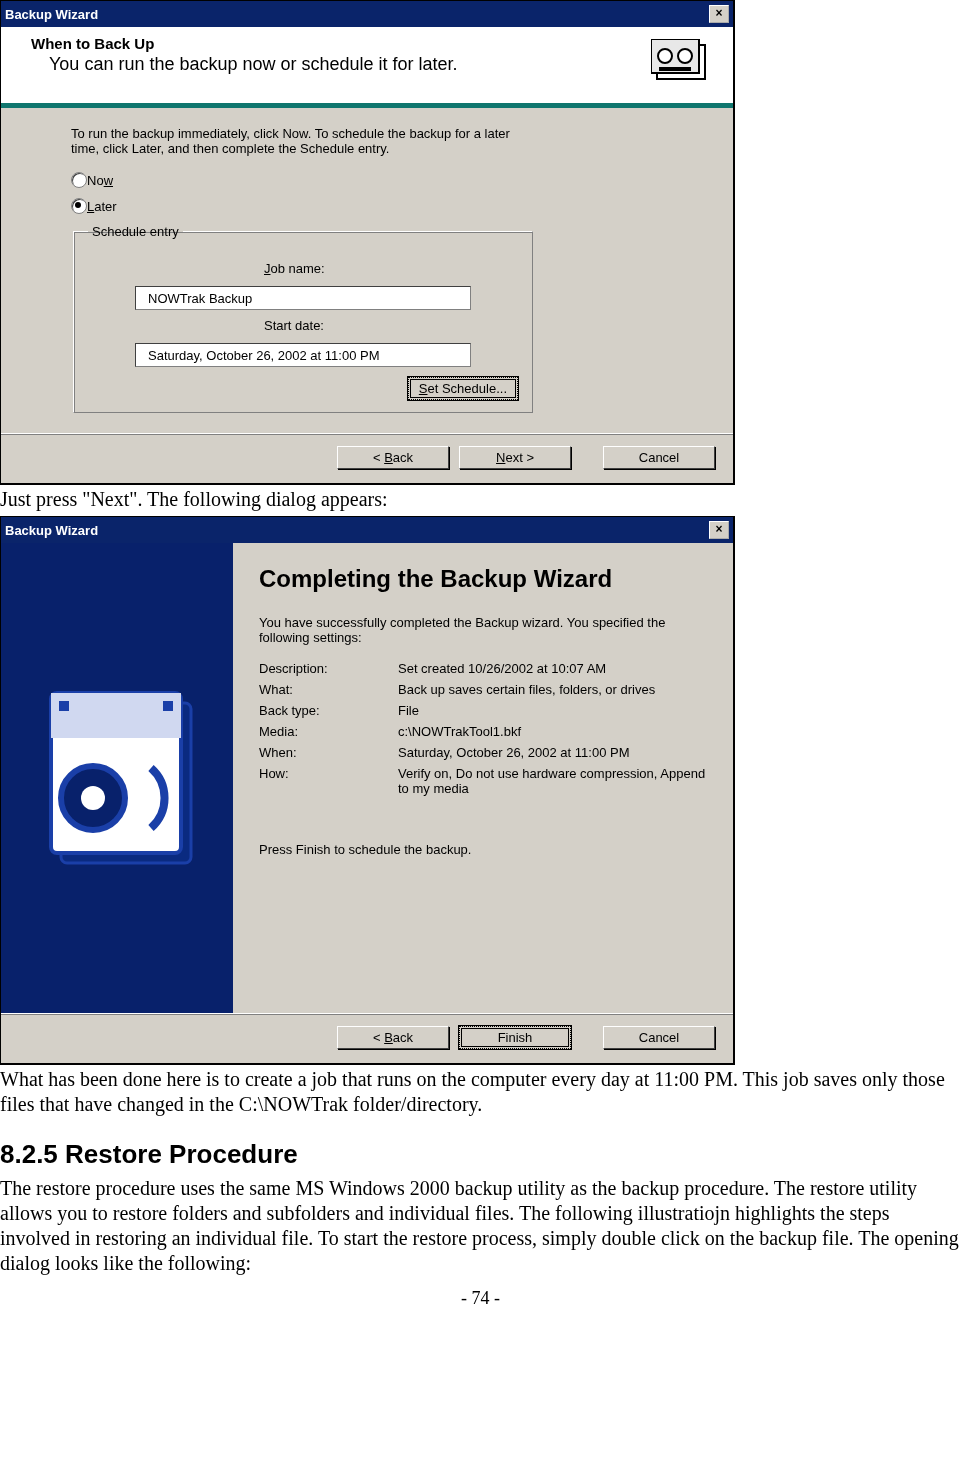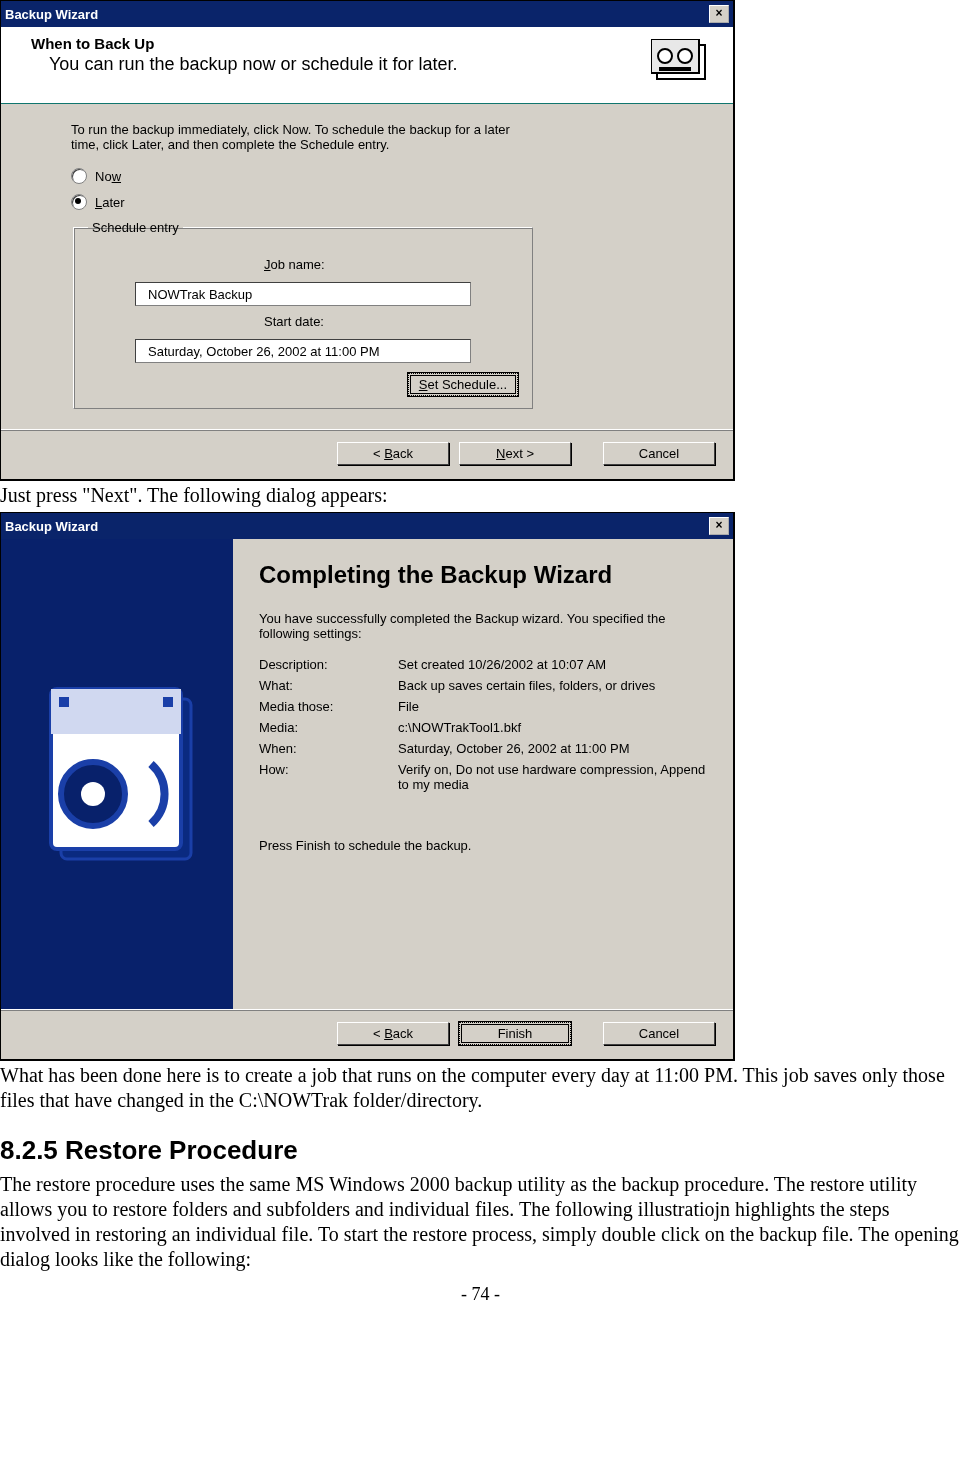--- a/index.html
+++ b/index.html
@@ -46,7 +46,7 @@
   }
   .header-band {
     background: #fff;
-    border-bottom: 1px solid #0f766e;
+    border-bottom: 5px solid #0f766e;
     padding: 8px 12px 12px 30px;
     position: relative;
     min-height: 56px;

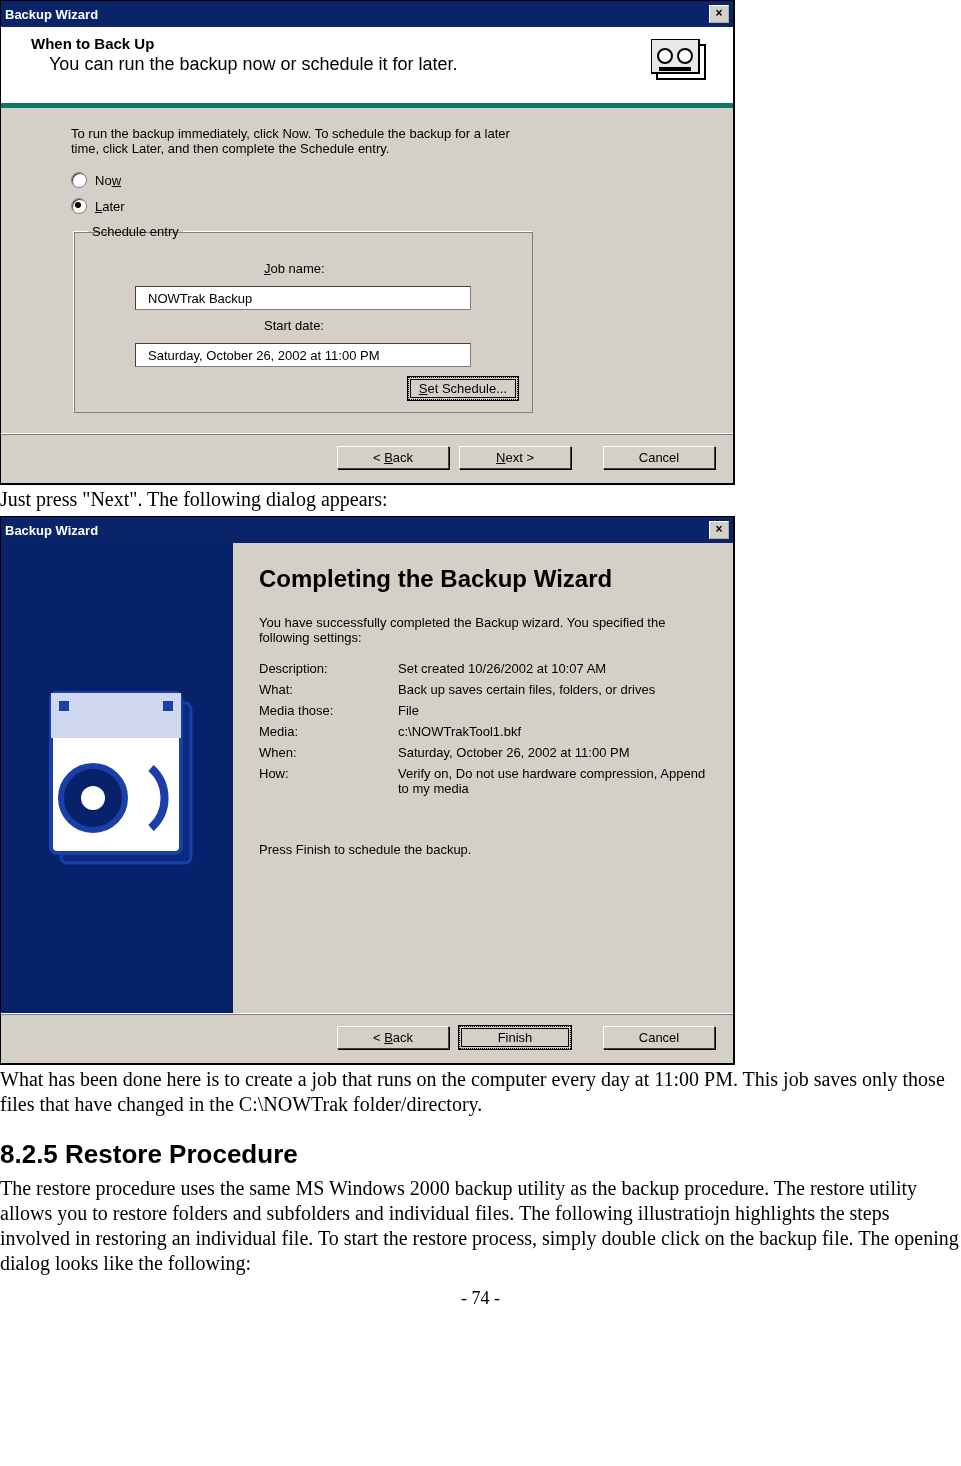--- a/index.html
+++ b/index.html
@@ -78,7 +78,6 @@
   .radio-row {
     display: flex;
     align-items: center;
-    gap: 8px;
     margin: 6px 0 10px 0;
   }
   .radio {

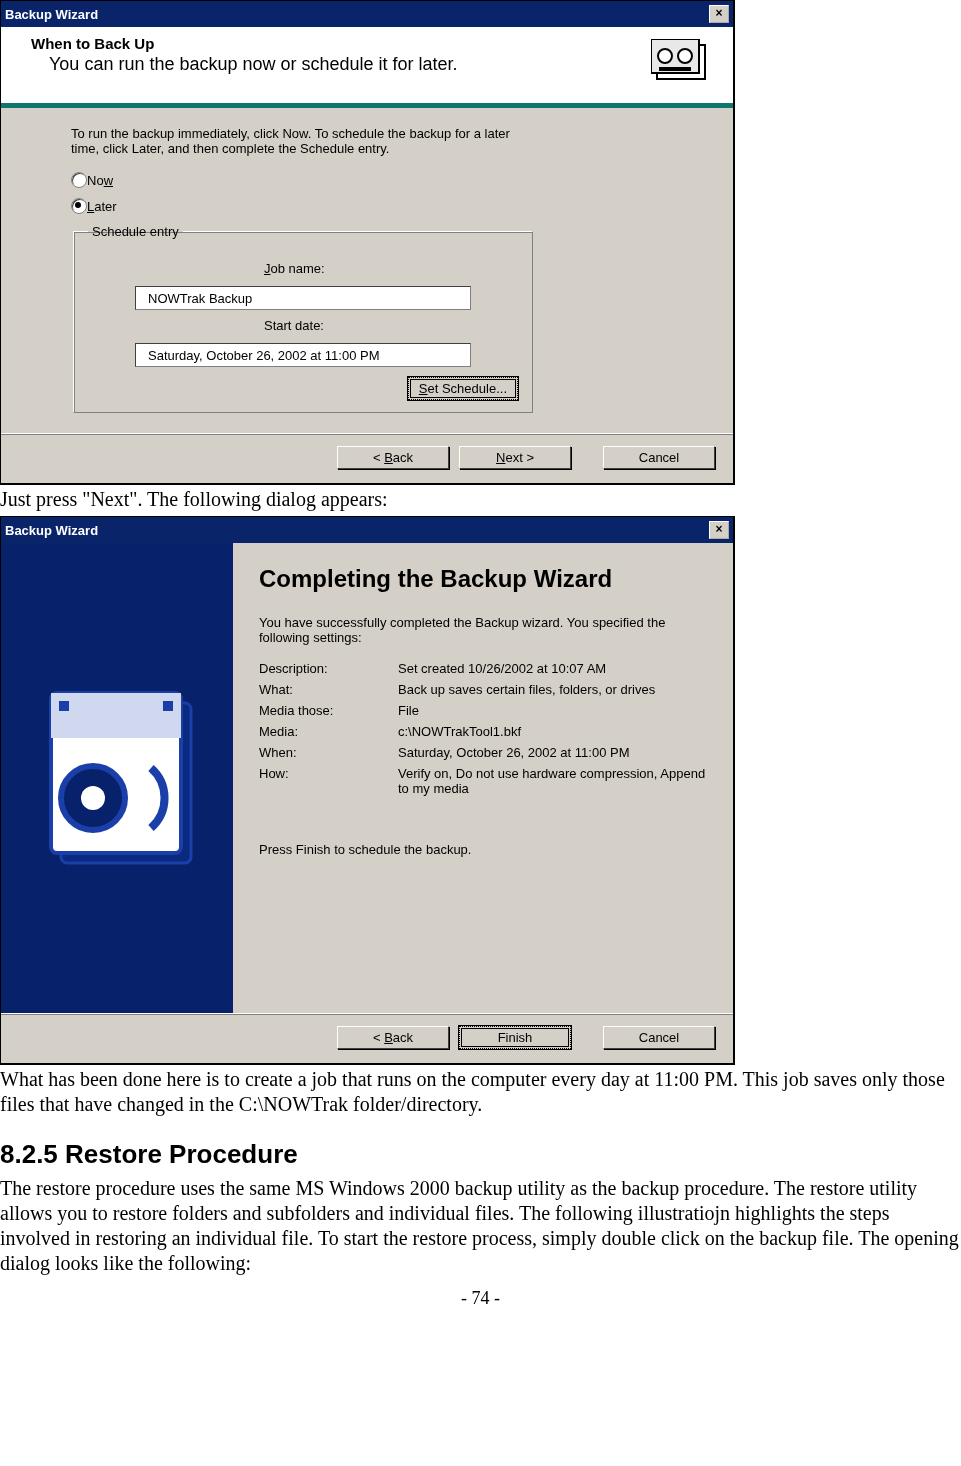--- a/index.html
+++ b/index.html
@@ -302,7 +302,7 @@
           <span class="kv-val">Back up saves certain files, folders, or drives</span>
         </div>
       <div class="kv-row">
-          <span class="kv-key">Media those:</span>
+          <span class="kv-key">Back type:</span>
           <span class="kv-val">File</span>
         </div>
       <div class="kv-row">

